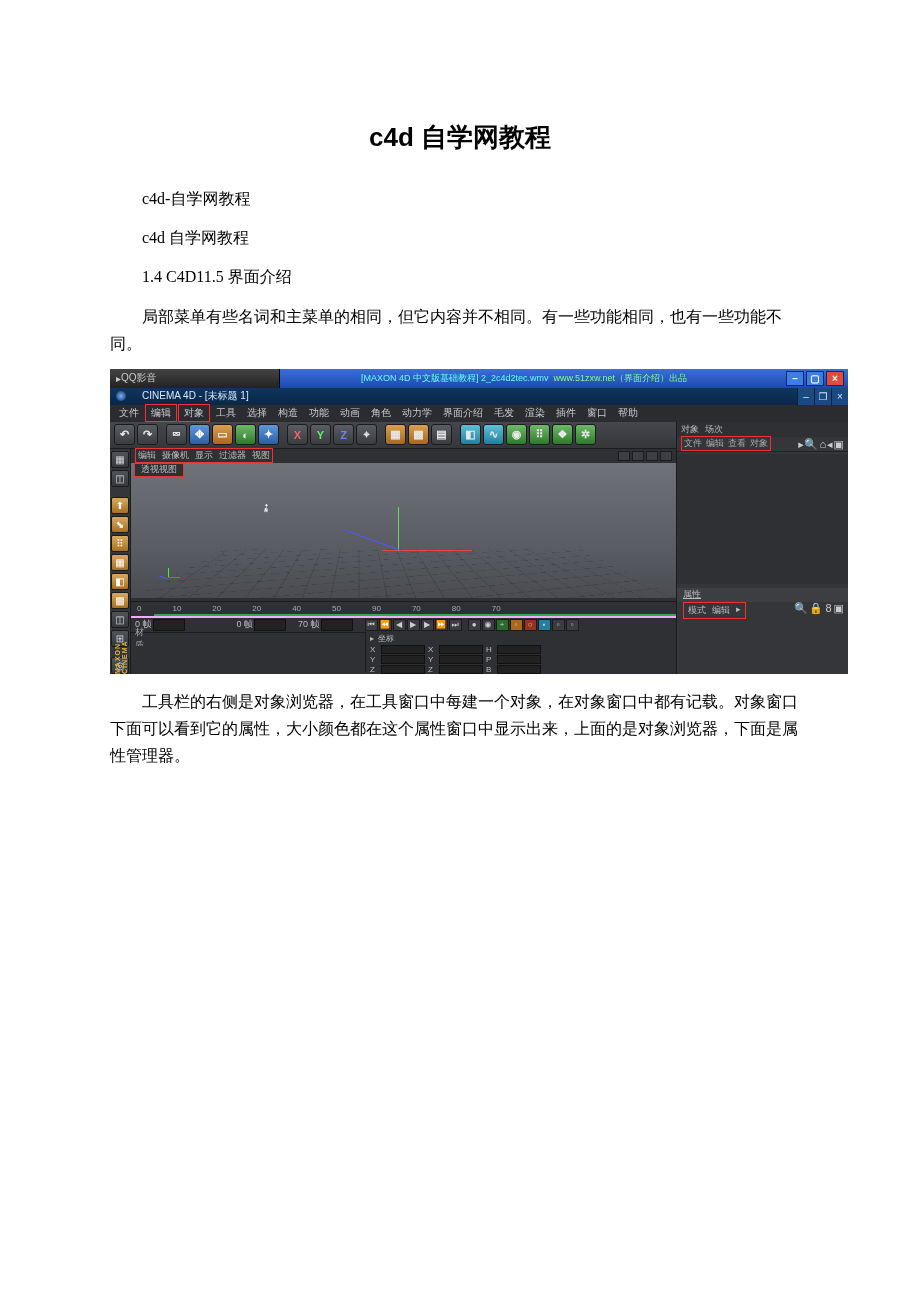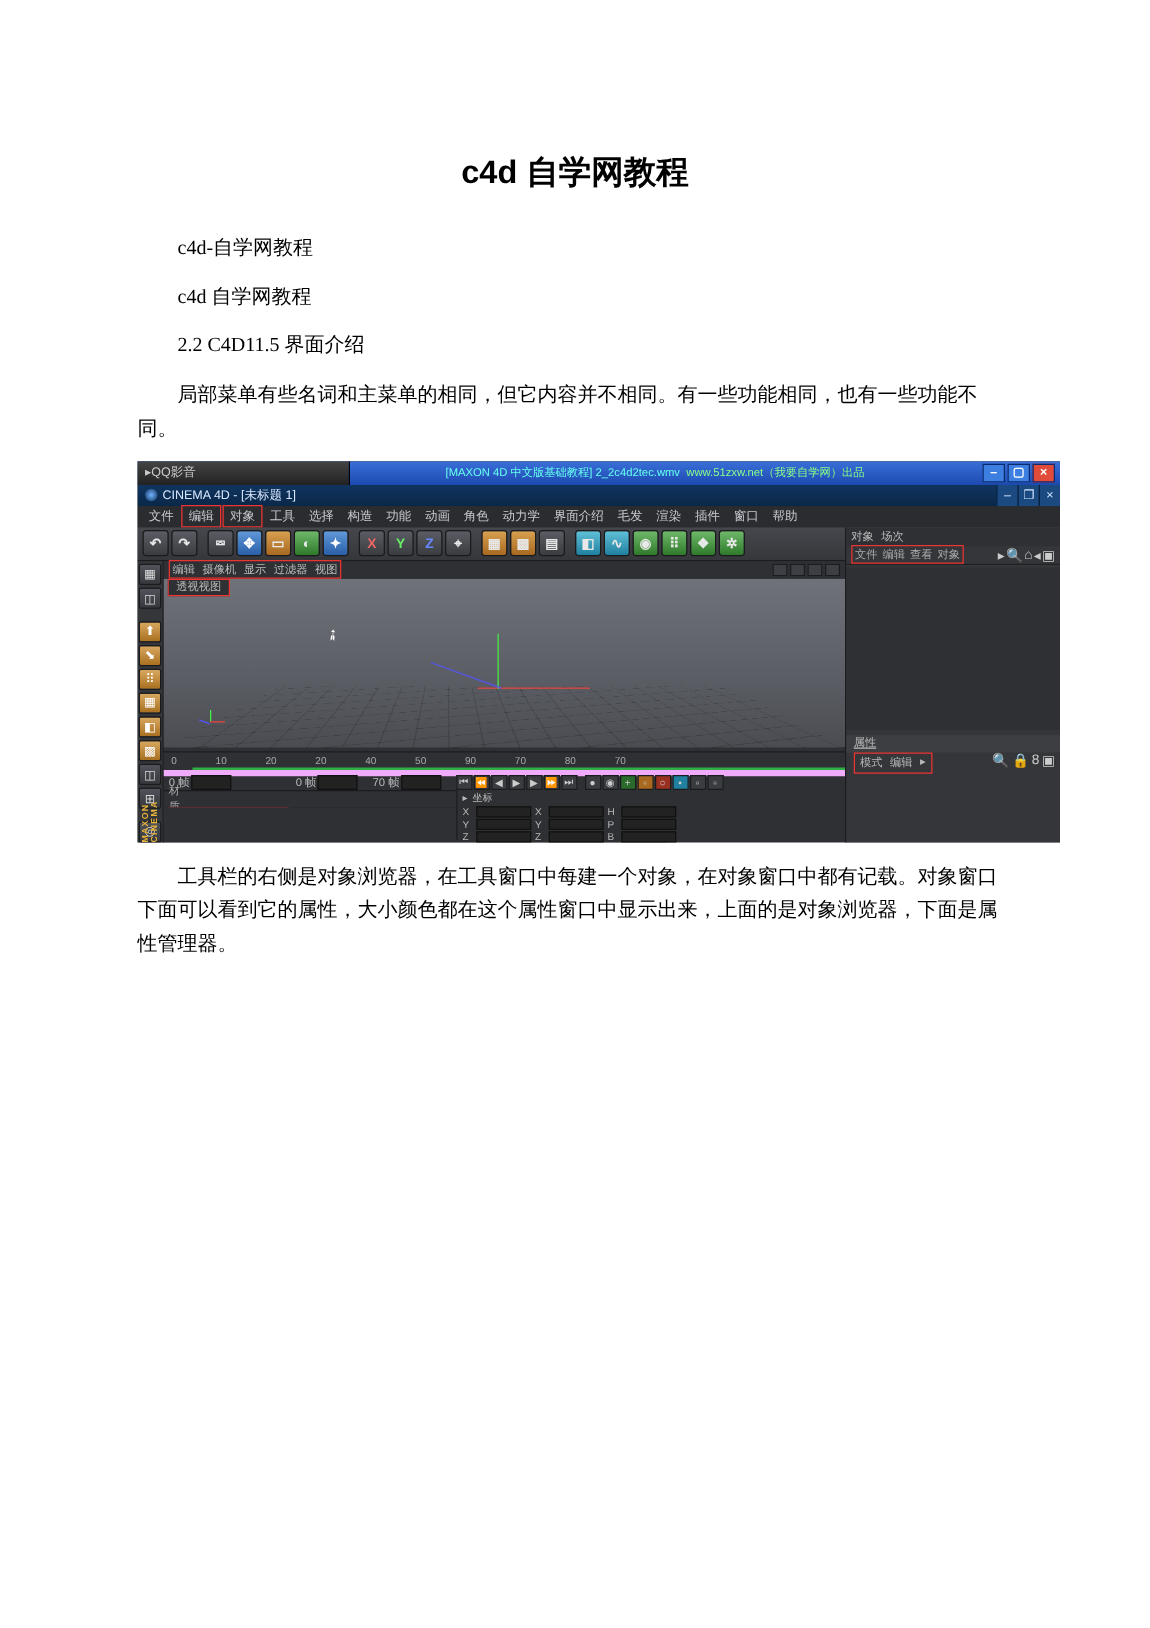--- a/index.html
+++ b/index.html
@@ -198,7 +198,7 @@
 
 <p class="para">c4d-自学网教程</p>
 <p class="para">c4d 自学网教程</p>
-<p class="para">2.2 C4D11.5 界面介绍</p>
+<p class="para">1.4 C4D11.5 界面介绍</p>
 <p class="para noindent" style="text-indent:2em;">局部菜单有些名词和主菜单的相同，但它内容并不相同。有一些功能相同，也有一些功能不同。</p>
 
 <div class="screenshot">

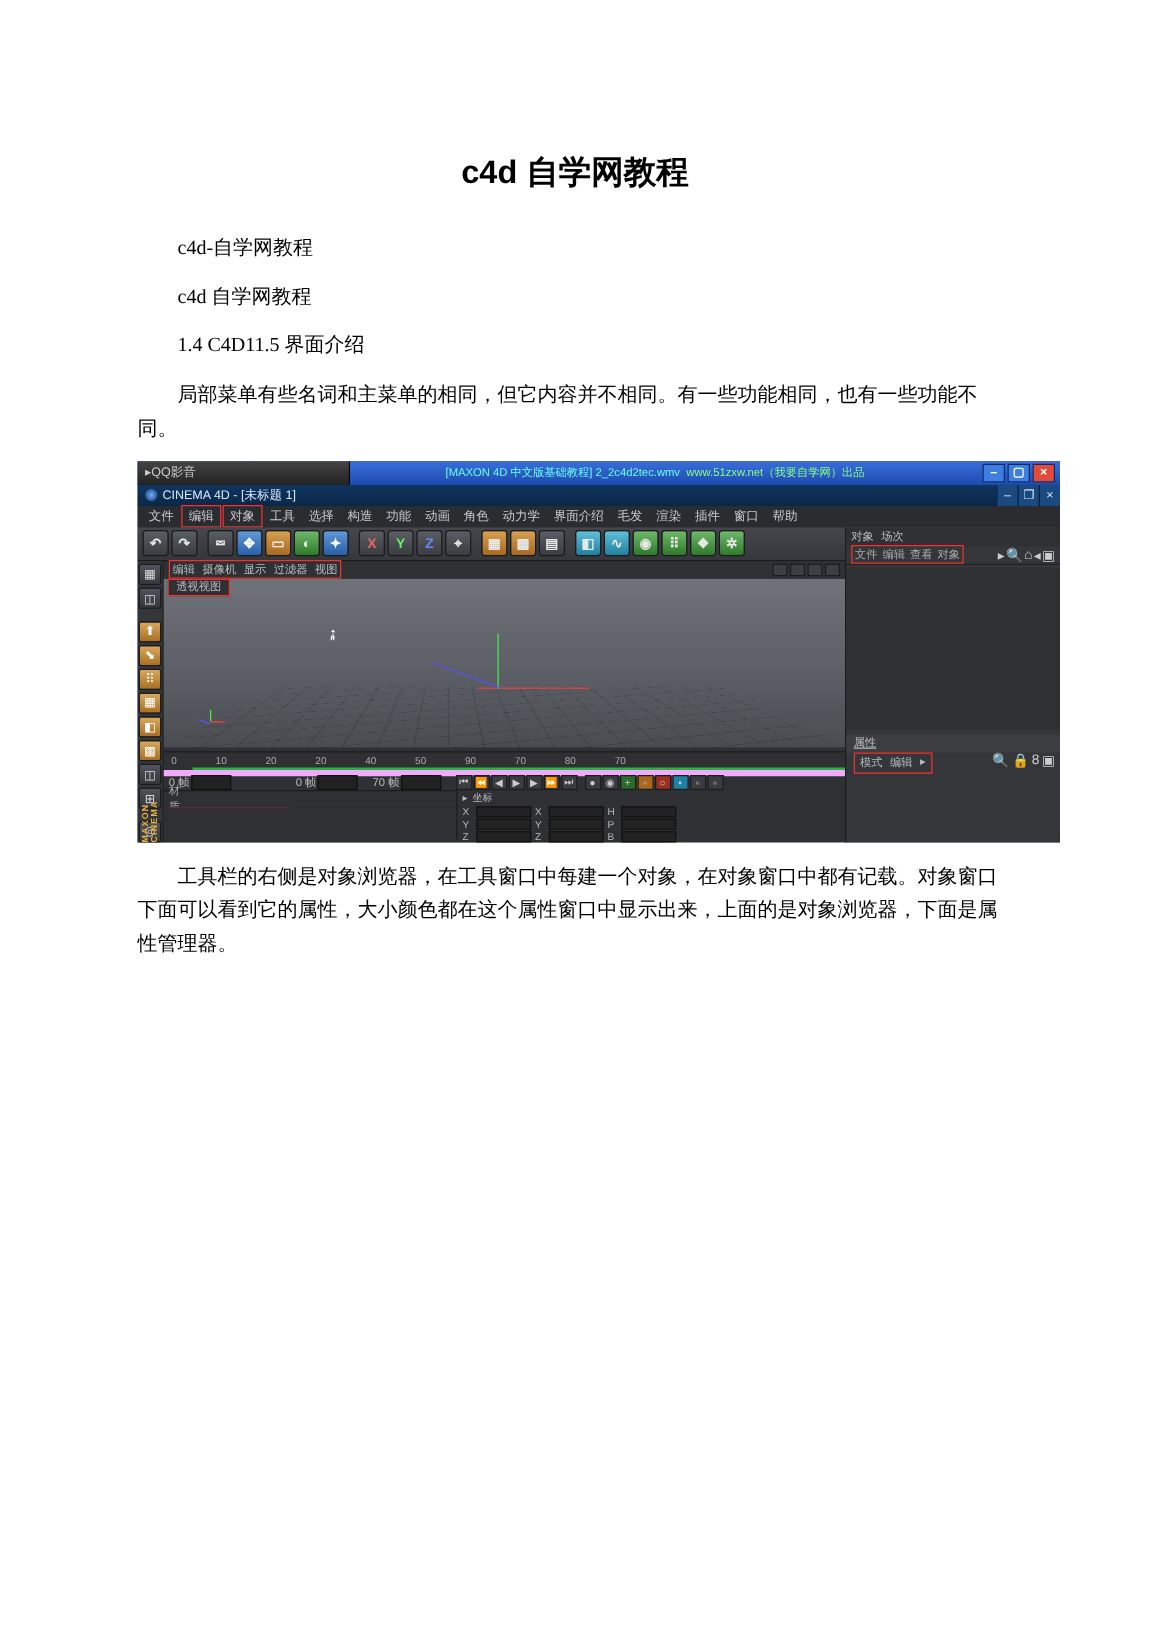--- a/index.html
+++ b/index.html
@@ -205,7 +205,7 @@
 
   <div class="xp-top">
     <span class="top-center">
-      <span>[MAXON 4D 中文版基础教程] 2_2c4d2tec.wmv</span>&nbsp;&nbsp;<span style="color:#8f8">www.51zxw.net（我要自学网）出品</span>
+      <span>[MAXON 4D 中文版基础教程] 2_2c4d2tec.wmv</span>&nbsp;&nbsp;<span style="color:#8f8">www.51zxw.net（界面介绍）出品</span>
     </span>
     <span style="margin-left:auto"></span>
     <span class="xp-btn xp-min">–</span>

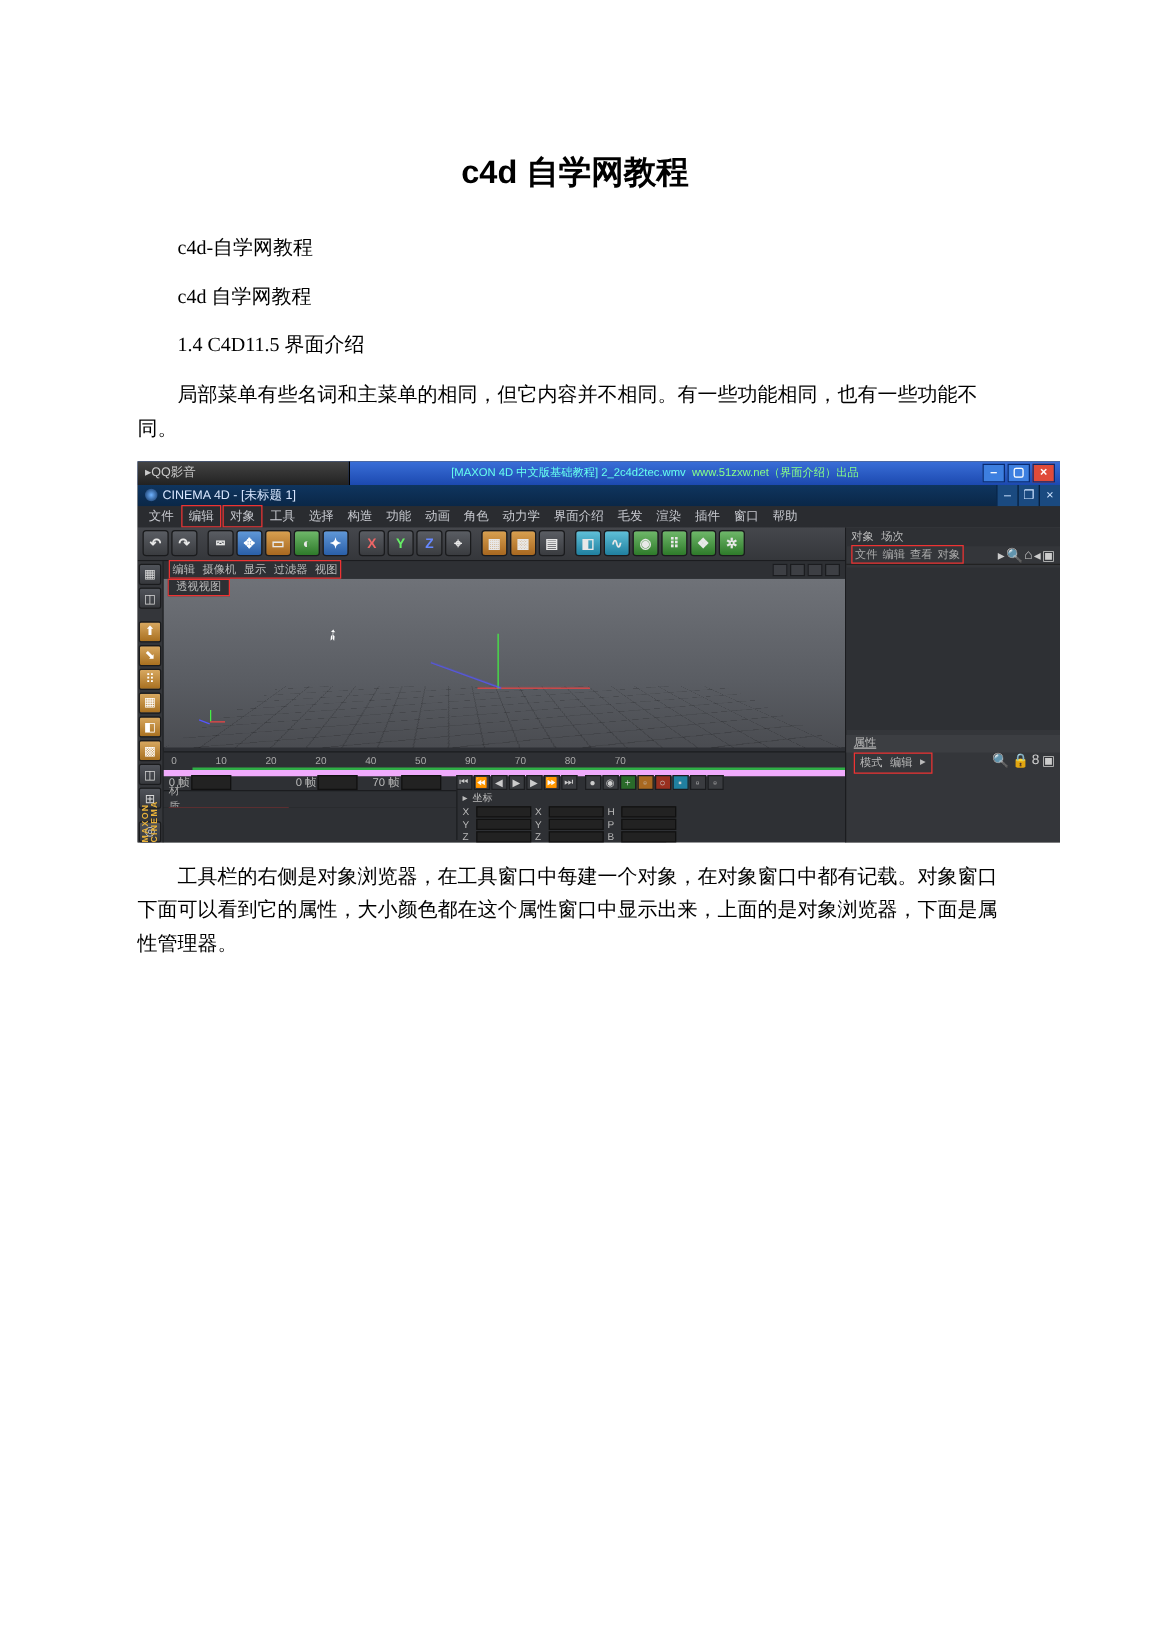--- a/index.html
+++ b/index.html
@@ -54,7 +54,7 @@
   .app-title {
     position:absolute; left:0; top:19px; right:0; height:17px;
     background: linear-gradient(#0f355f,#0a2747);
-    color:#d9e7ff; font-size:10px; display:flex; align-items:center; padding:0 6px;
+    color:#d9e7ff; font-size:10px; display:flex; align-items:center; padding:0 6px;gap:12px;
   }
   .app-title .bullet{ width:10px;height:10px;border-radius:50%;background:radial-gradient(#6fb3ff,#0d2b55);margin-right:4px;}
   .app-min { position:absolute; right:0; top:19px; height:17px; display:flex; }

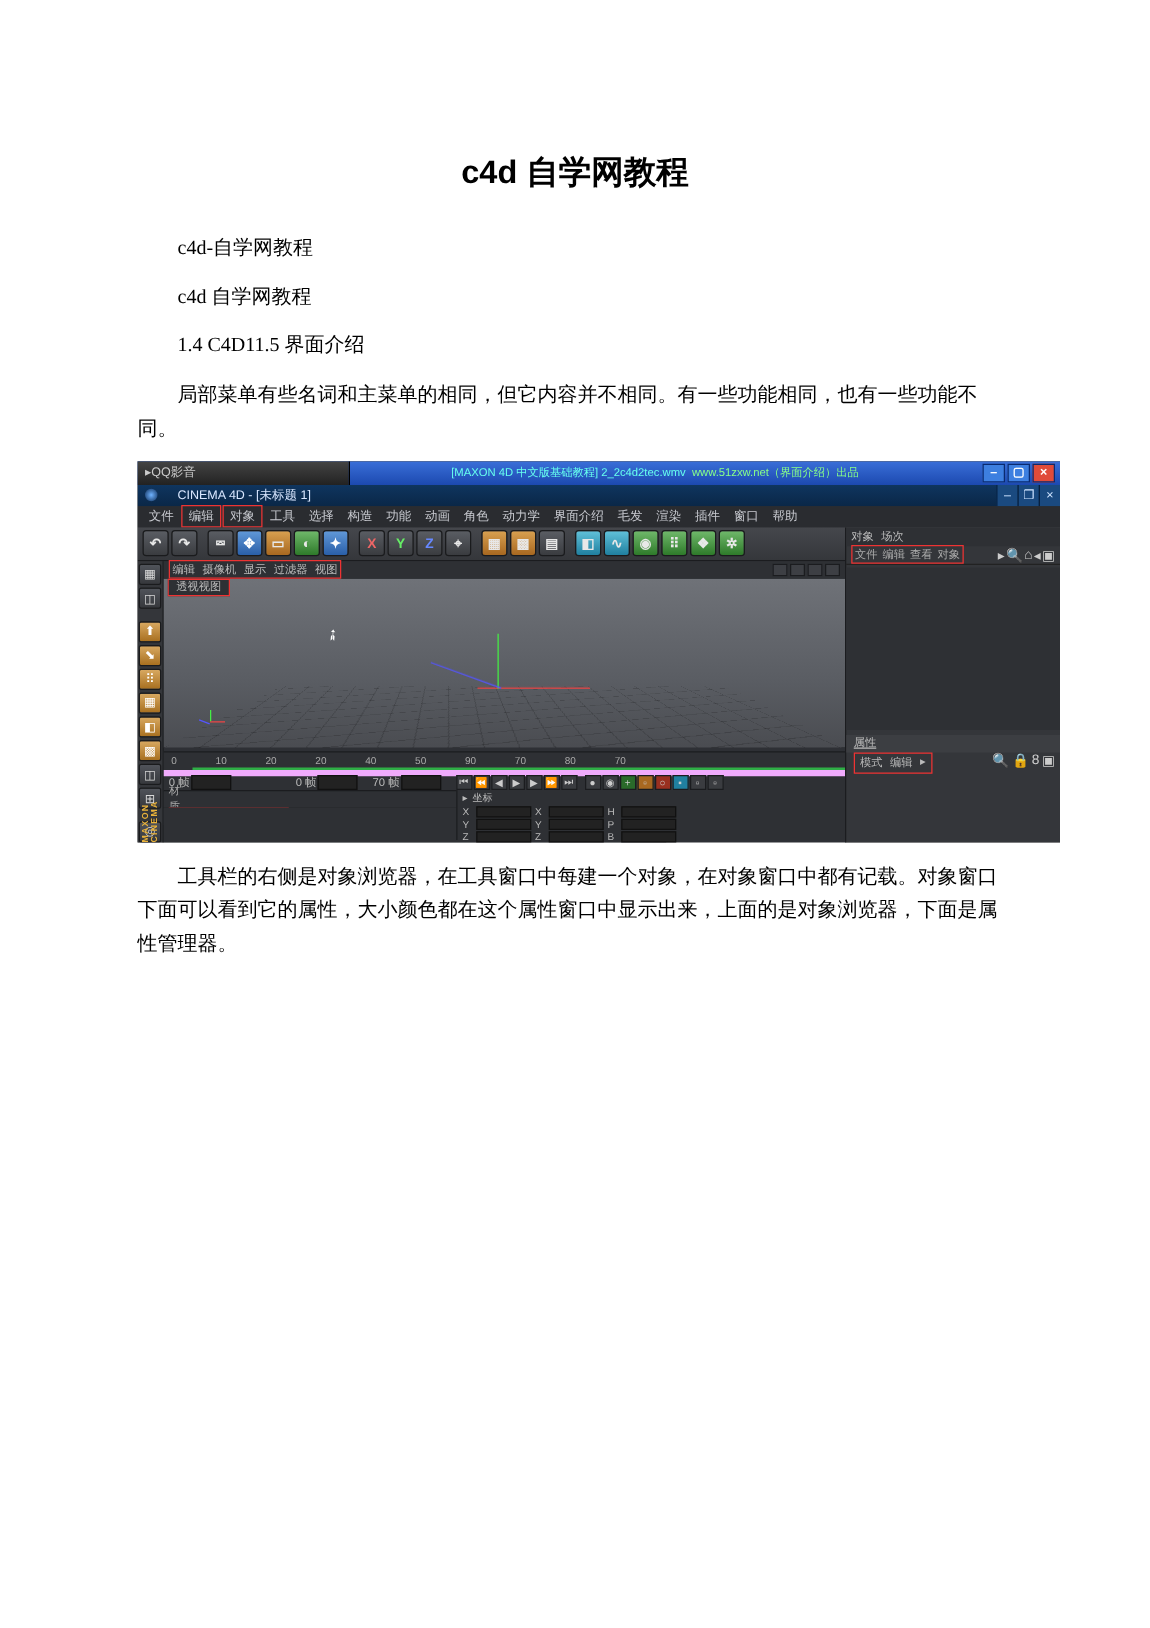--- a/index.html
+++ b/index.html
@@ -163,7 +163,7 @@
   .play-row {
     position:absolute; left:21px; right:172px; top:247px; height:16px;
     background:#2e3034; display:flex; align-items:center; padding:0 4px; gap:1px;
-    color:#bbb; font-size:9px; border-top:5px solid #f0abfc;
+    color:#bbb; font-size:9px; border-top:2px solid #f0abfc;
   }
   .pr-field{width:32px;height:12px;background:#222;border:1px solid #111;}
   .pr-ic{width:13px;height:12px;background:#3a3c40;border:1px solid #1b1c1f;display:flex;align-items:center;justify-content:center;font-size:8px;color:#ccc;}

